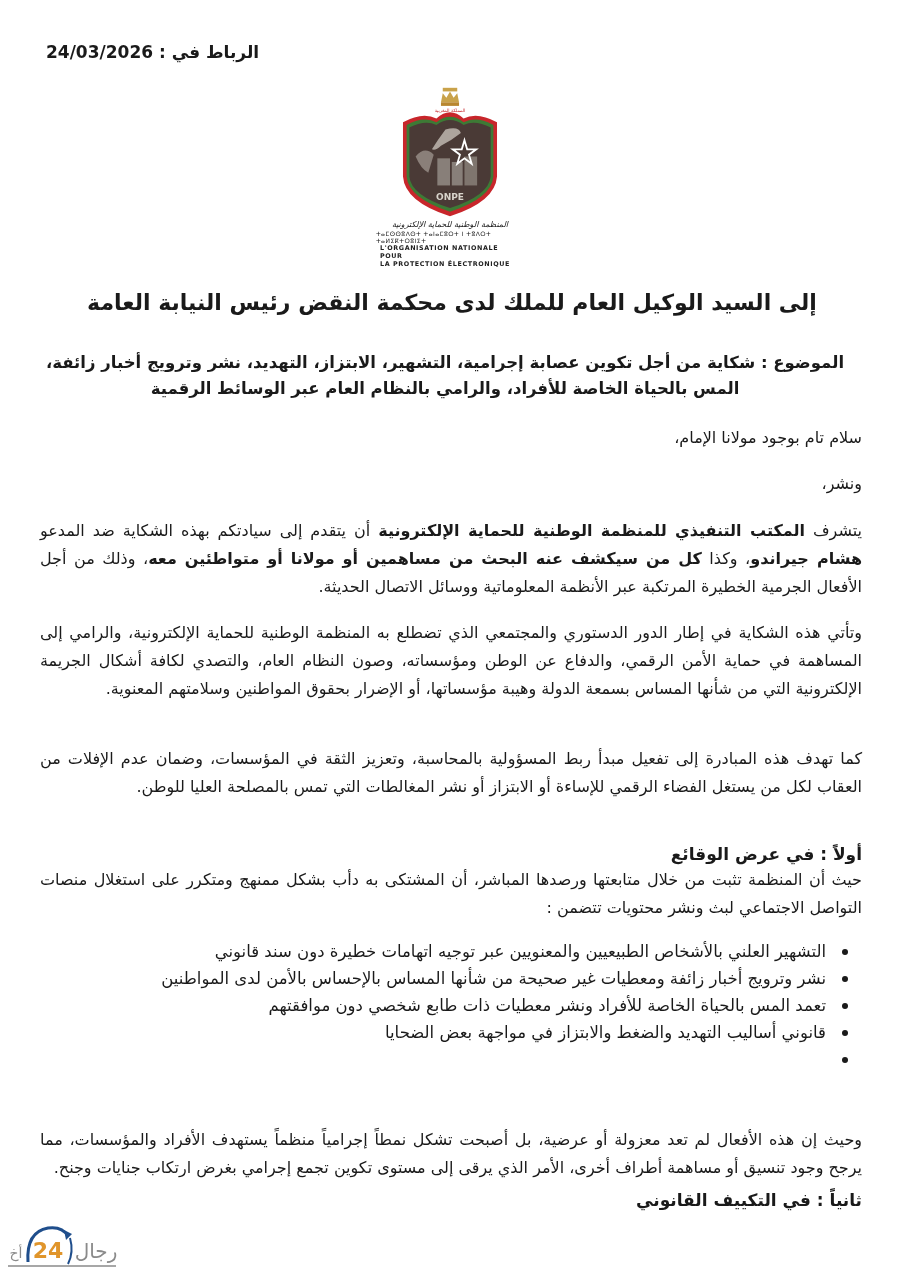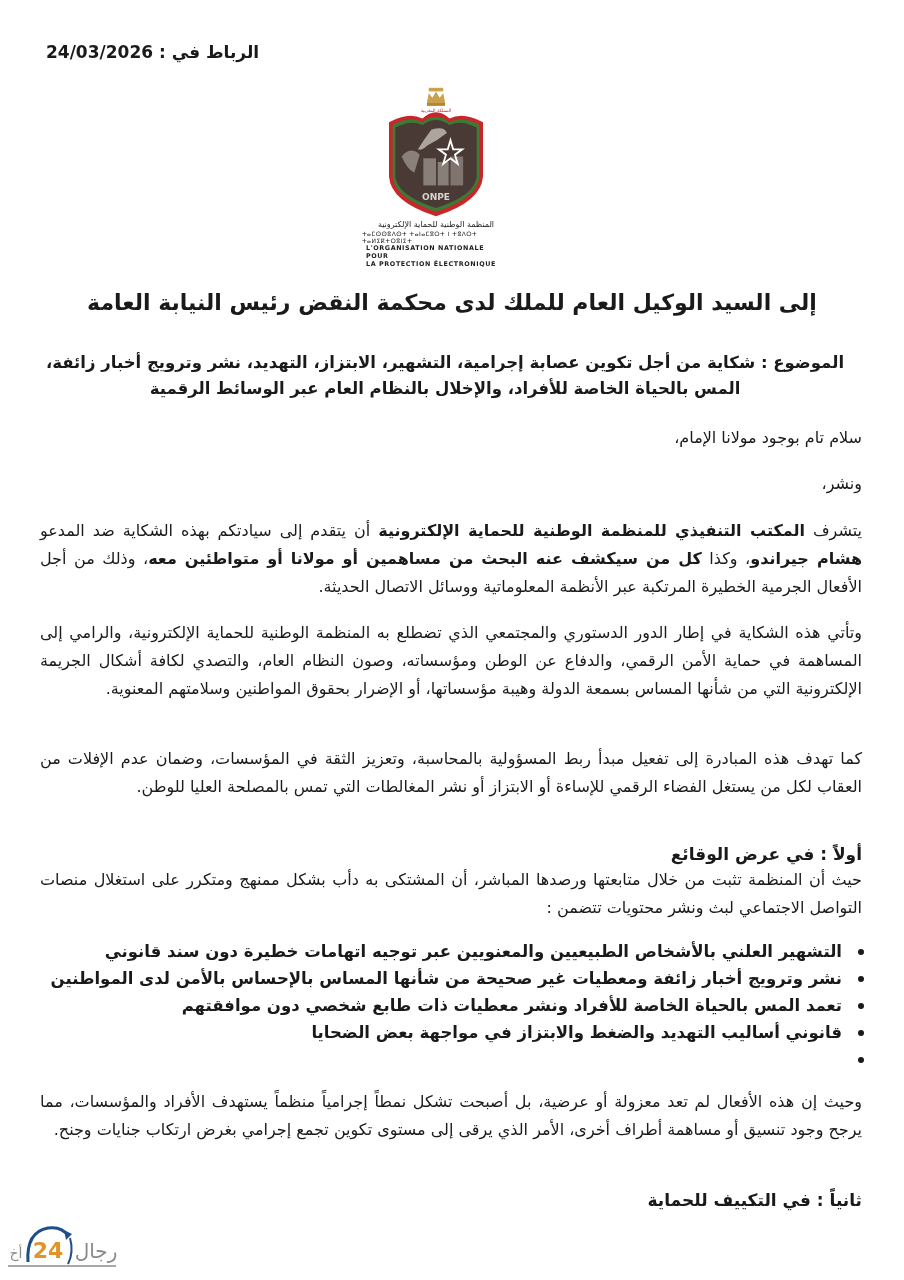--- a/index.html
+++ b/index.html
@@ -12,7 +12,7 @@
       font-weight: bold; font-size: 17px; direction: rtl; unicode-bidi: embed;
     }
     .logo {
-      position: absolute; left: 362px; top: 86px; width: 148px; height: 182px;
+      position: absolute; left: 376px; top: 86px; width: 148px; height: 182px;
       display: flex; flex-direction: column; align-items: center;
     }
     .logo svg { display: block; }

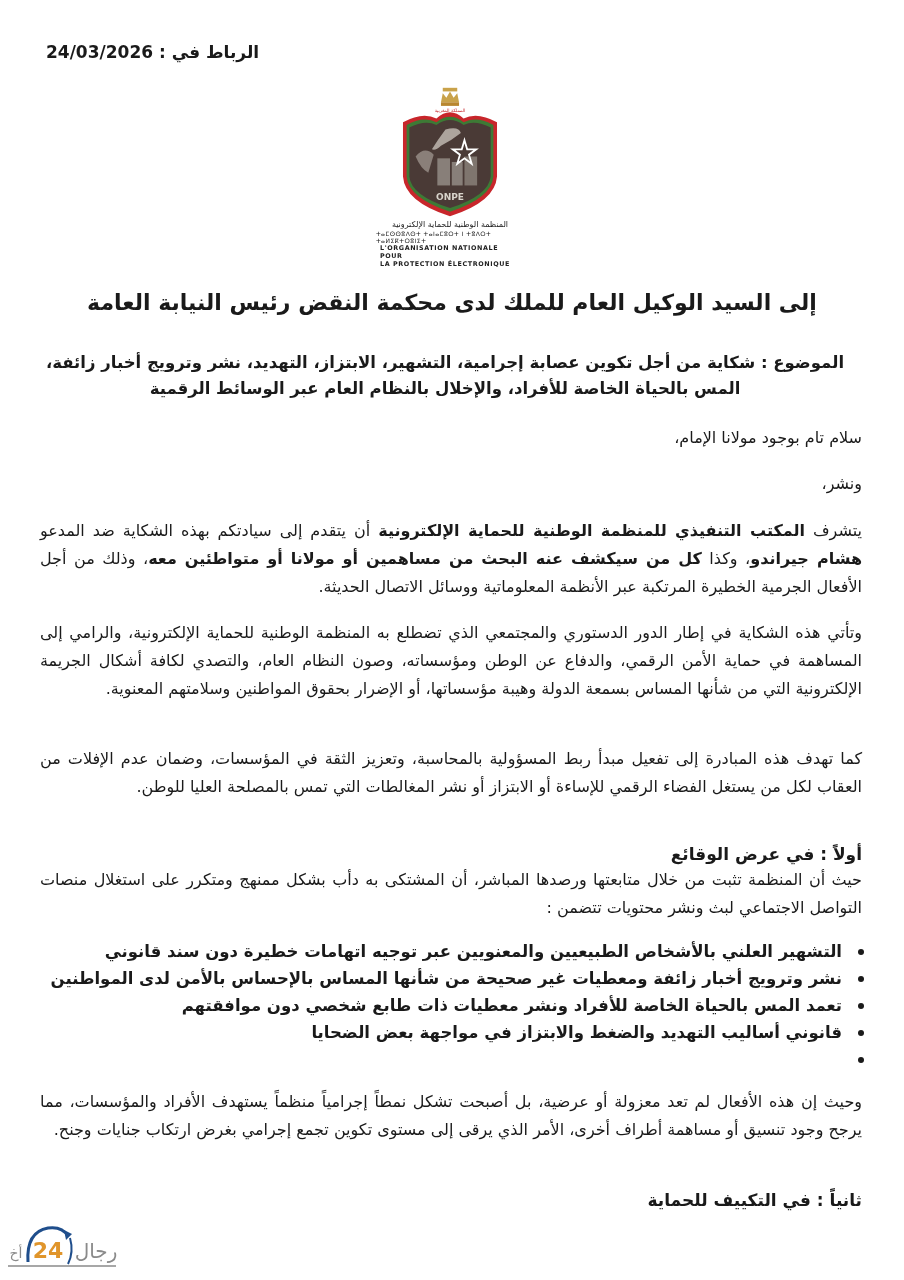--- a/index.html
+++ b/index.html
@@ -16,7 +16,7 @@
       display: flex; flex-direction: column; align-items: center;
     }
     .logo svg { display: block; }
-    .logo .org-ar { font-size: 8px; direction: rtl; margin-top: 2px; color: #222; }
+    .logo .org-ar { font-size: 8px; direction: rtl; margin-top: 2px; color: #222; font-style: italic; }
     .logo .org-tif { font-size: 6px; letter-spacing: 0.5px; color: #222; margin-top: 1px; }
     .logo .org-fr { font-size: 6.4px; font-weight: bold; letter-spacing: 0.6px; color: #222; line-height: 8px; text-align: left; width: 140px; }
     .addressee {

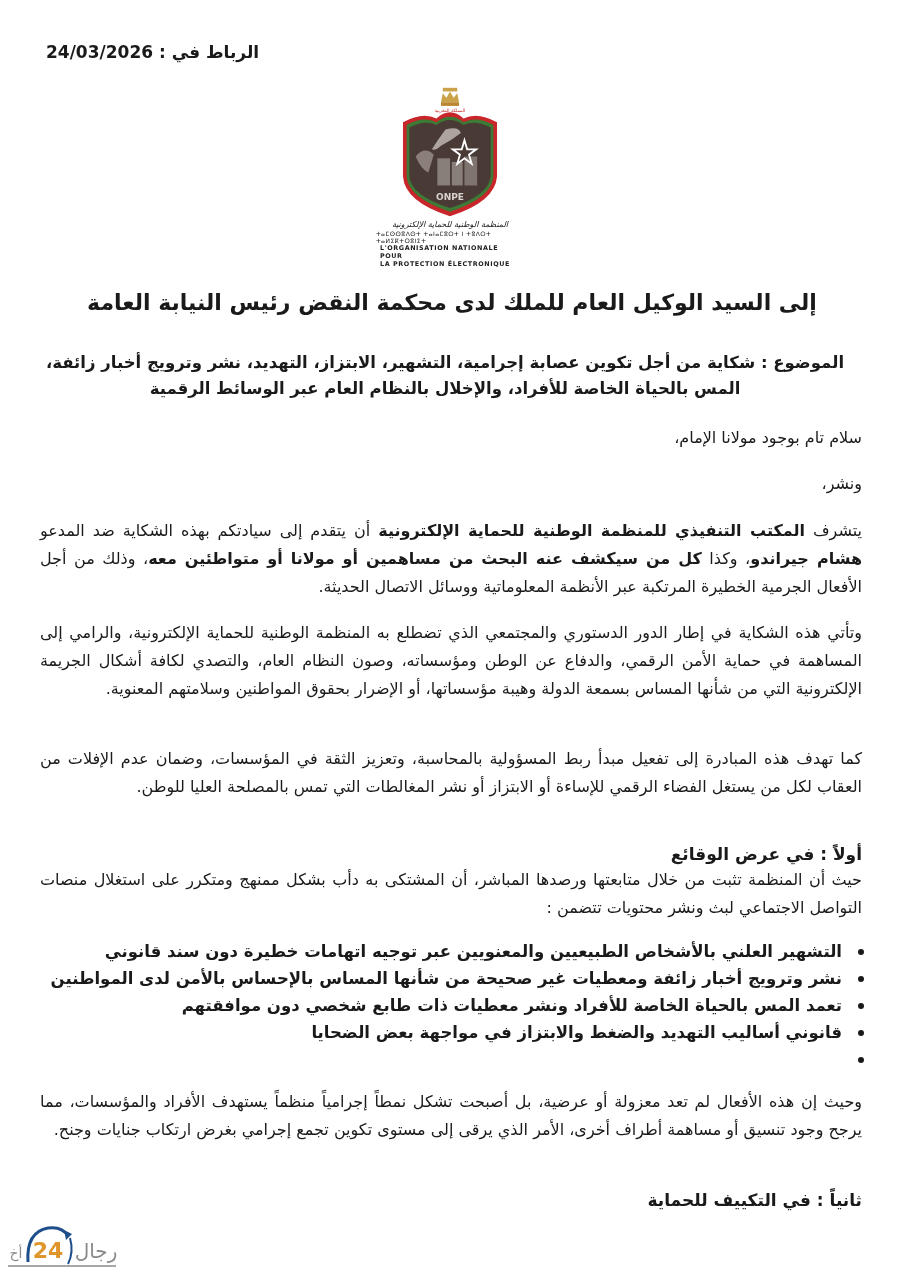--- a/index.html
+++ b/index.html
@@ -83,7 +83,7 @@
 
 <div class="addressee">إلى السيد الوكيل العام للملك لدى محكمة النقض رئيس النيابة العامة</div>
 
-<div class="subject">الموضوع : شكاية من أجل تكوين عصابة إجرامية، التشهير، الابتزاز، التهديد، نشر وترويج أخبار زائفة، المس بالحياة الخاصة للأفراد، والإخلال بالنظام العام عبر الوسائط الرقمية</div>
+<div class="subject">الموضوع : شكاية من أجل تكوين عصابة إجرامية، التشهير، الابتزاز، التهديد، نشر وترويج أخبار زائفة، المس بالحياة الخاصة للأفراد، والرامي بالنظام العام عبر الوسائط الرقمية</div>
 
 <div class="block" style="top:424px;">سلام تام بوجود مولانا الإمام،</div>
 <div class="block" style="top:470px;">ونشر،</div>

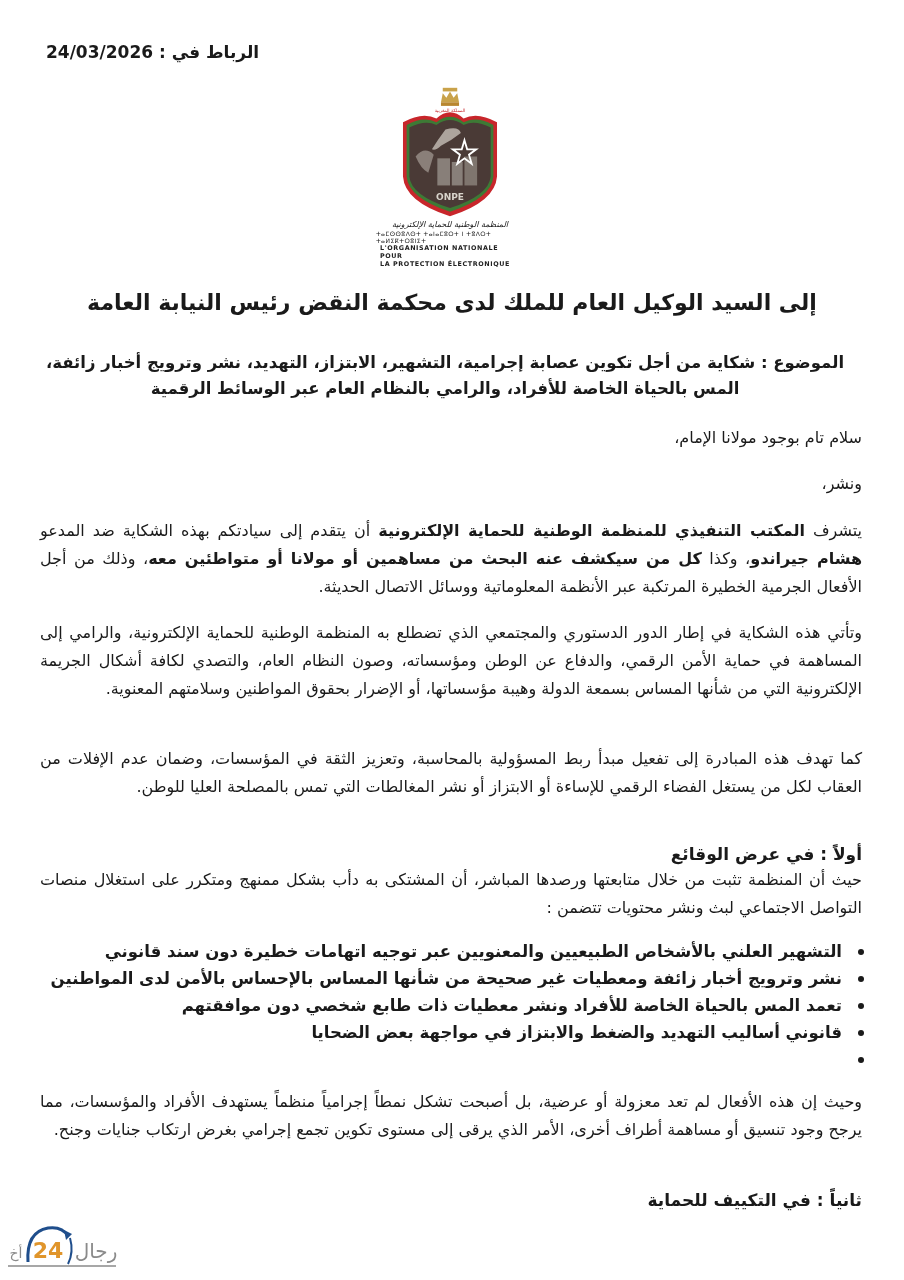--- a/index.html
+++ b/index.html
@@ -36,8 +36,8 @@
       position: absolute; right: 42px; font-weight: bold; font-size: 17px; direction: rtl;
     }
     ul.bullets {
-      position: absolute; left: 40px; right: 34px; top: 938px; margin: 0; padding: 0;
-      list-style: none; direction: rtl; font-weight: bold; font-size: 16.5px; line-height: 27px;
+      position: absolute; left: 40px; right: 50px; top: 938px; margin: 0; padding: 0;
+      list-style: none; direction: rtl; font-weight: normal; font-size: 16.5px; line-height: 27px;
     }
     ul.bullets li { position: relative; padding-right: 28px; text-align: right; }
     ul.bullets li .dot {

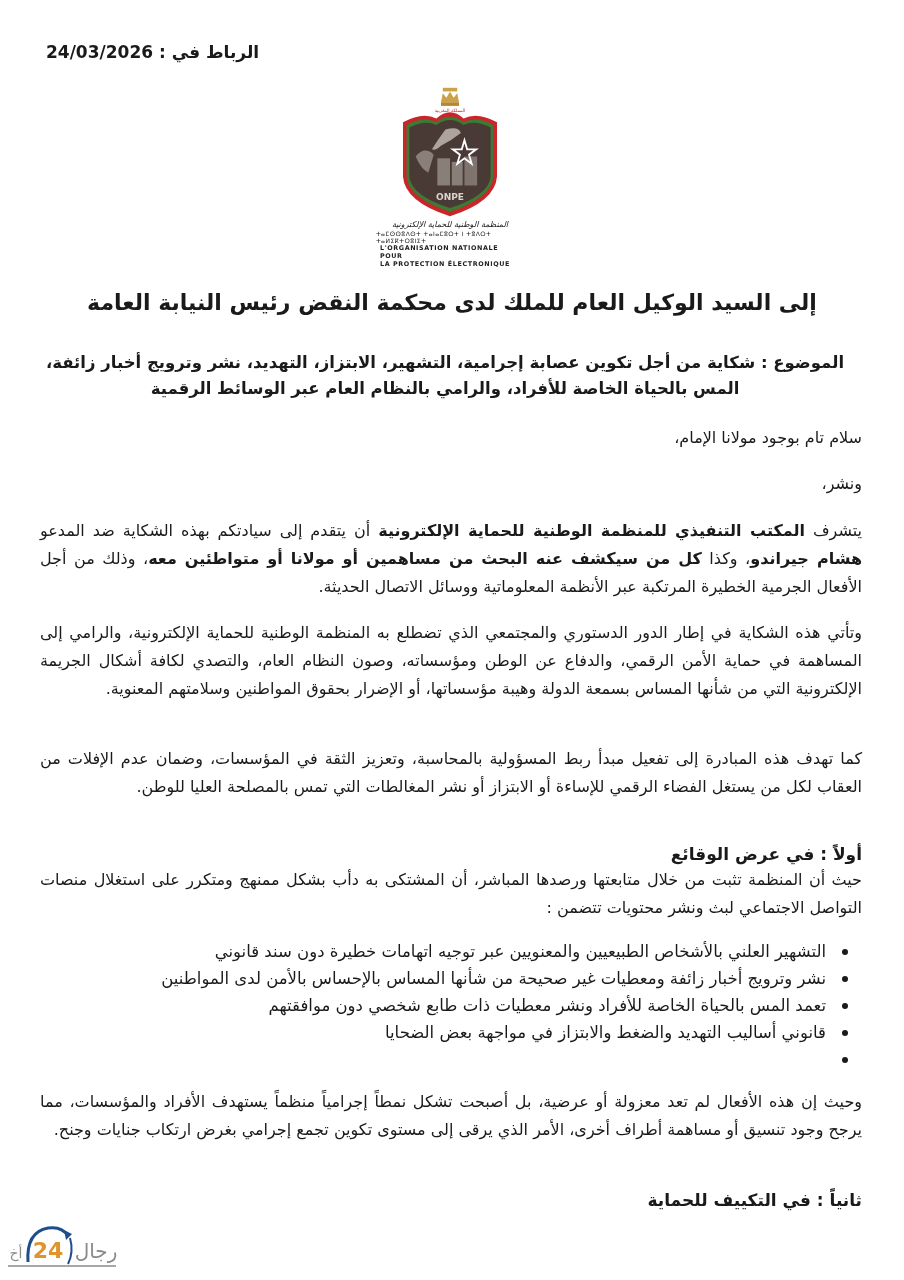--- a/index.html
+++ b/index.html
@@ -108,7 +108,7 @@
   <li><span class="dot"></span></li>
 </ul>
 
-<div class="block" style="top:1088px;">وحيث إن هذه الأفعال لم تعد معزولة أو عرضية، بل أصبحت تشكل نمطاً إجرامياً منظماً يستهدف الأفراد والمؤسسات، مما يرجح وجود تنسيق أو مساهمة أطراف أخرى، الأمر الذي يرقى إلى مستوى تكوين تجمع إجرامي بغرض ارتكاب جنايات وجنح.</div>
+<div class="block" style="top:1126px;">وحيث إن هذه الأفعال لم تعد معزولة أو عرضية، بل أصبحت تشكل نمطاً إجرامياً منظماً يستهدف الأفراد والمؤسسات، مما يرجح وجود تنسيق أو مساهمة أطراف أخرى، الأمر الذي يرقى إلى مستوى تكوين تجمع إجرامي بغرض ارتكاب جنايات وجنح.</div>
 
 <div class="heading" style="top:1190px;">ثانياً : في التكييف للحماية</div>
 

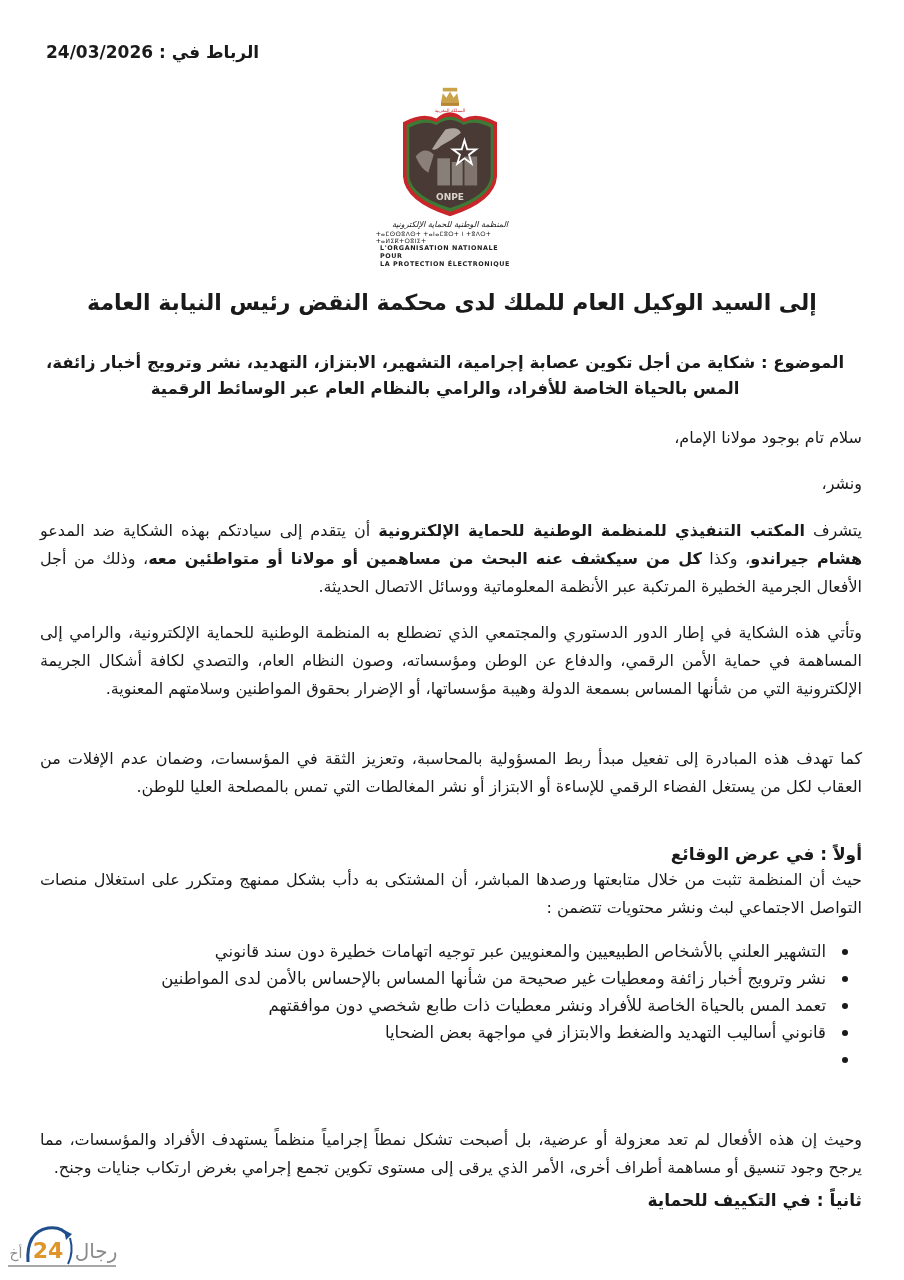--- a/index.html
+++ b/index.html
@@ -110,7 +110,7 @@
 
 <div class="block" style="top:1126px;">وحيث إن هذه الأفعال لم تعد معزولة أو عرضية، بل أصبحت تشكل نمطاً إجرامياً منظماً يستهدف الأفراد والمؤسسات، مما يرجح وجود تنسيق أو مساهمة أطراف أخرى، الأمر الذي يرقى إلى مستوى تكوين تجمع إجرامي بغرض ارتكاب جنايات وجنح.</div>
 
-<div class="heading" style="top:1190px;">ثانياً : في التكييف للحماية</div>
+<div class="heading" style="top:1190px;">ثانياً : في التكييف القانوني</div>
 
 <div class="watermark">
   <svg width="120" height="52" viewBox="0 0 120 52">

